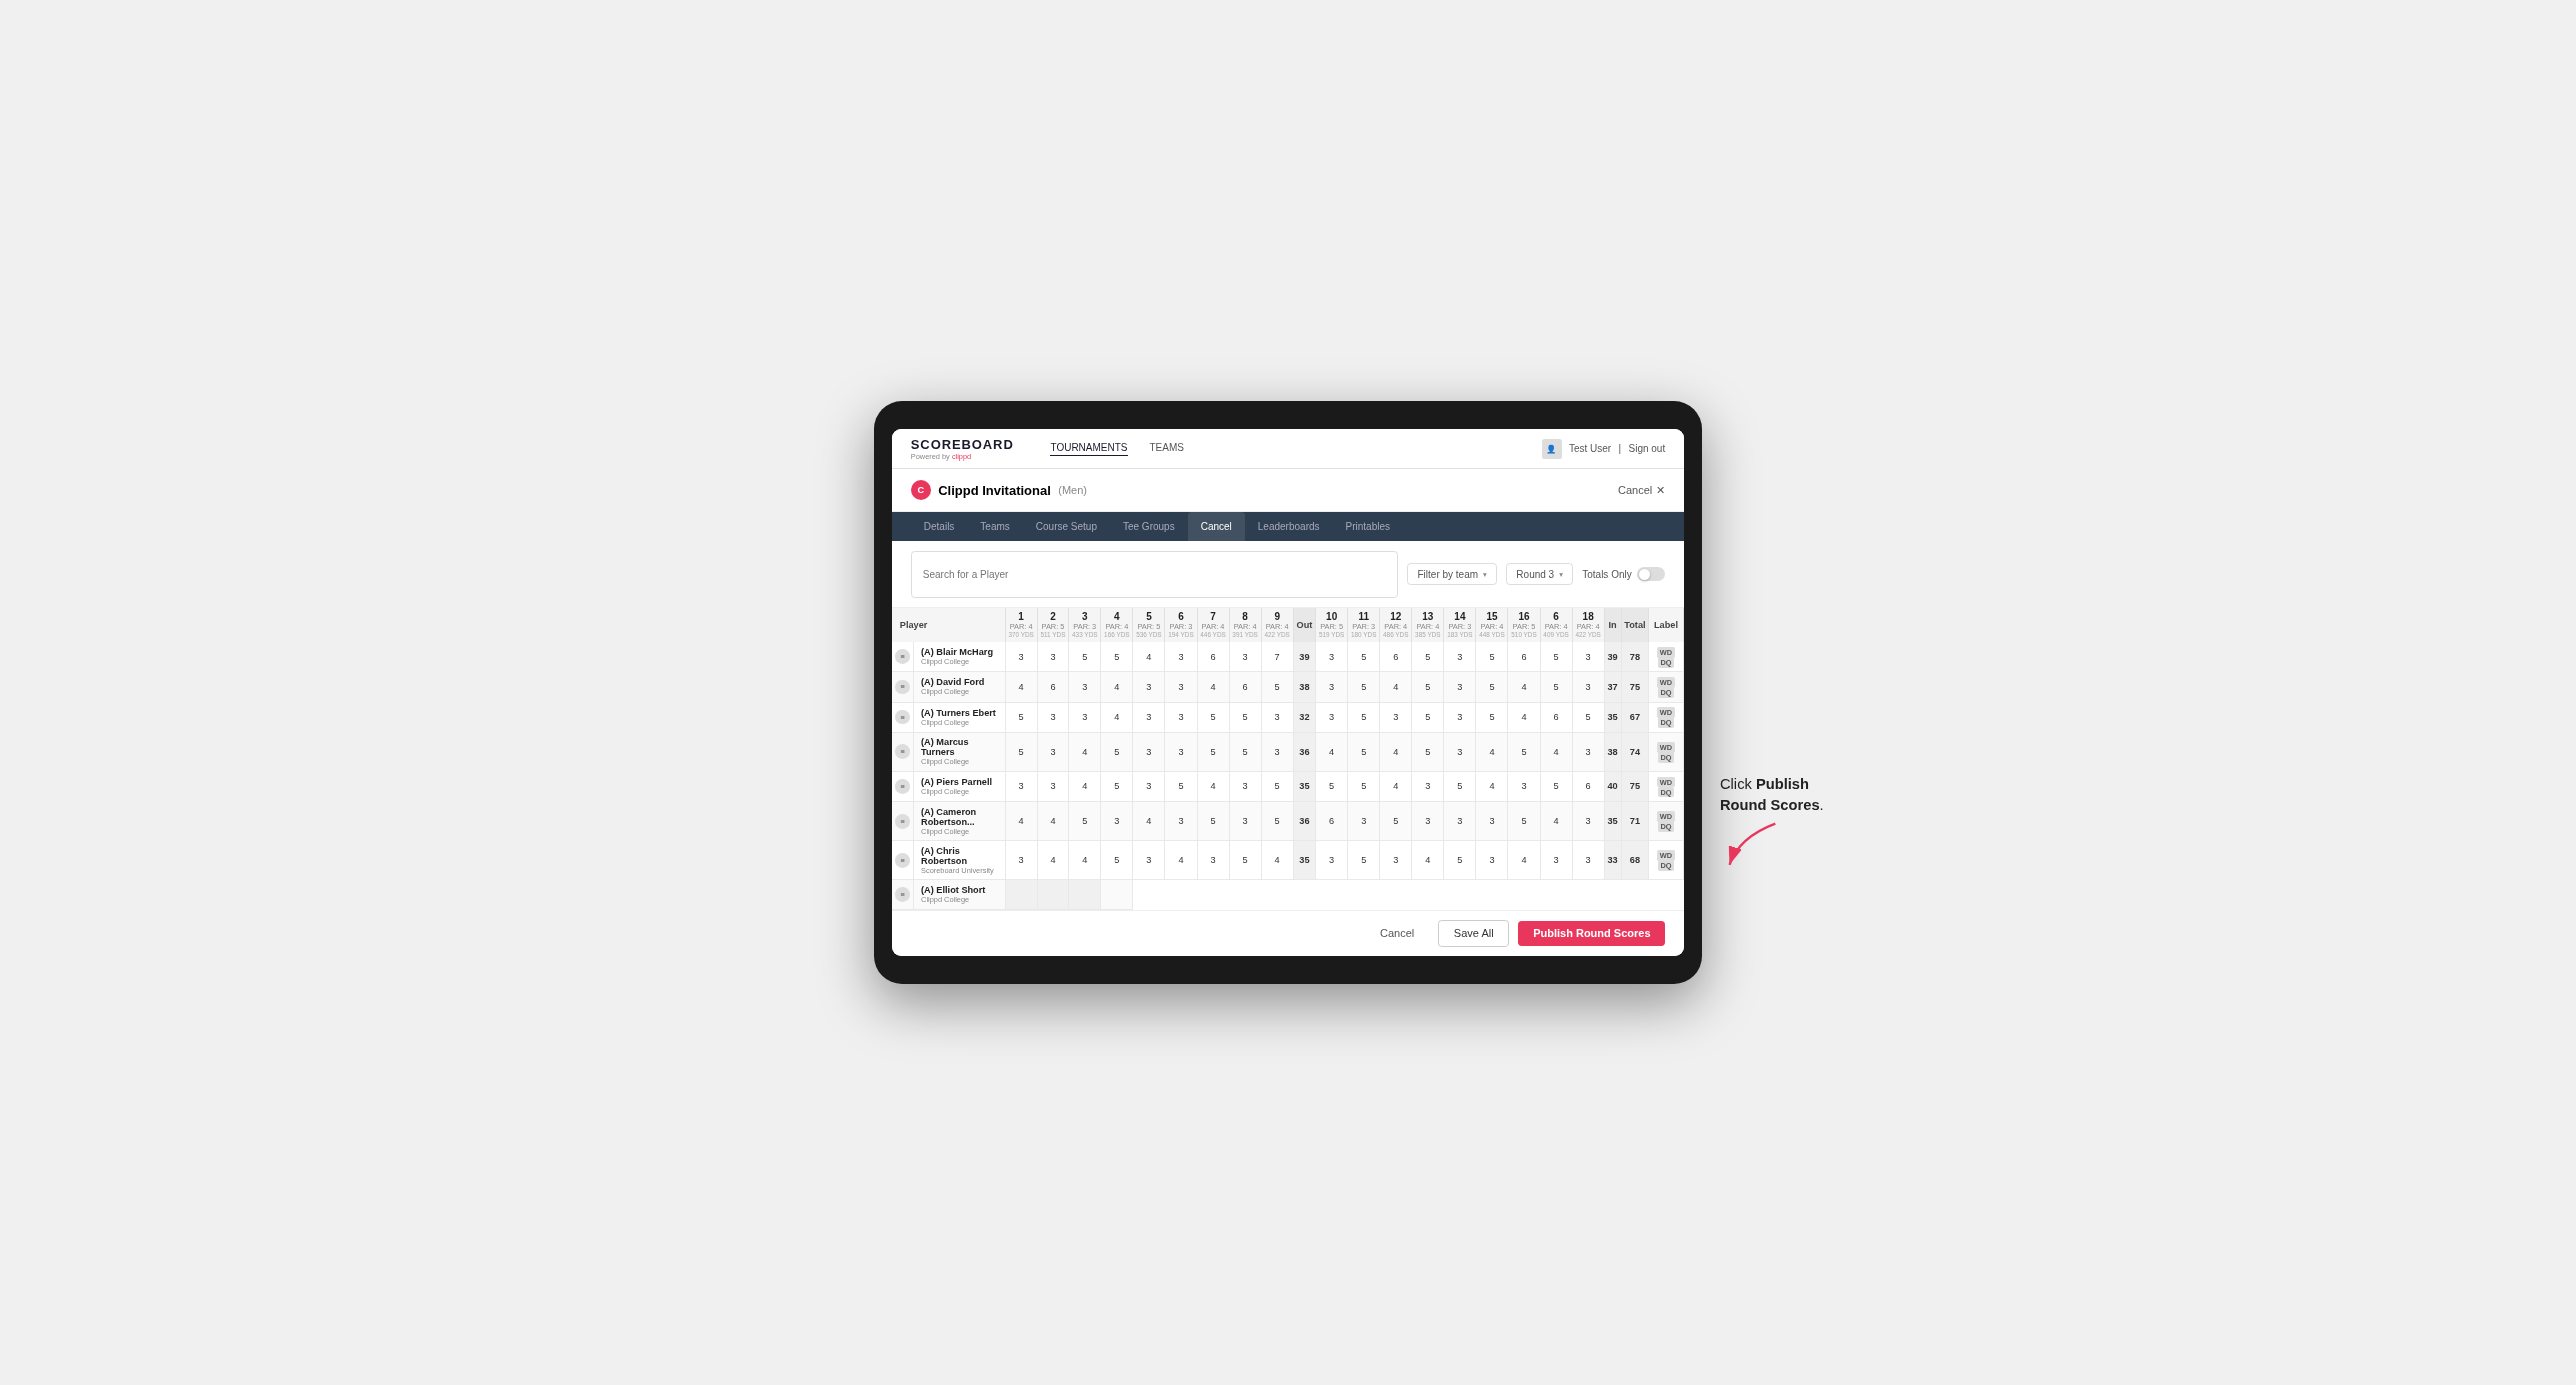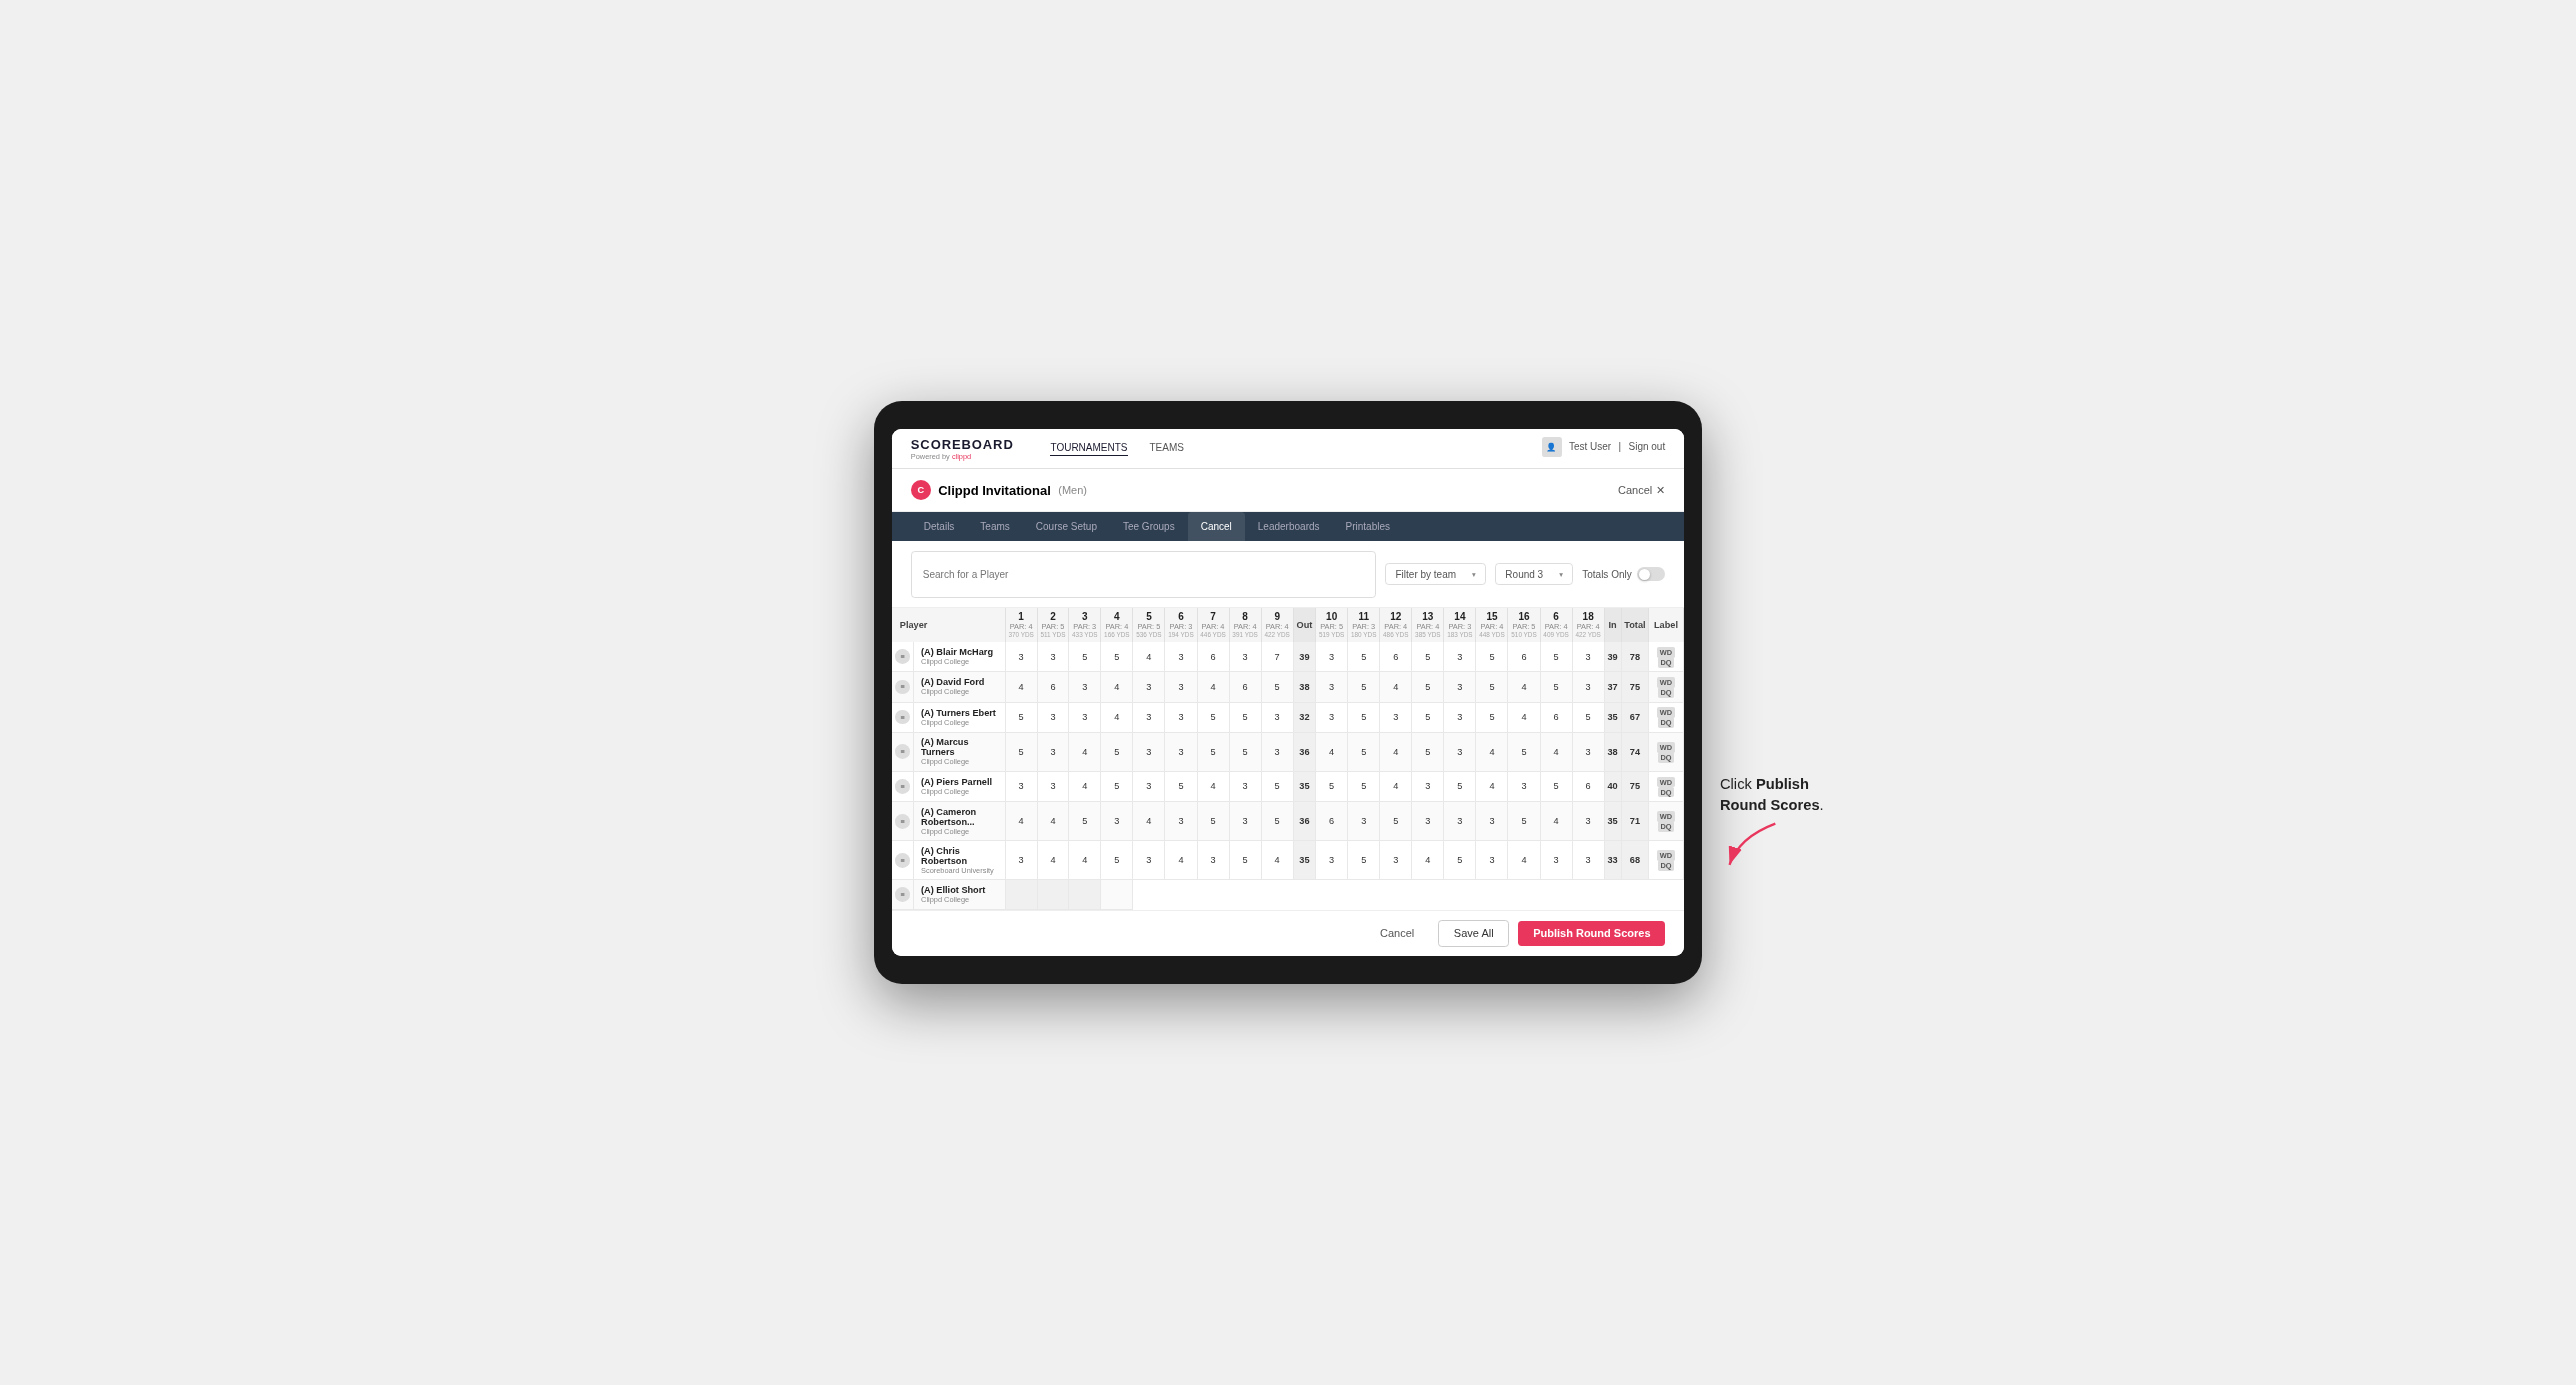--- a/index.html
+++ b/index.html
@@ -37,7 +37,7 @@
       background: #fff;
       border-bottom: 0.9px solid #e0e0e0;
       display: flex;
-      align-items: flex-start;
+      align-items: center;
       padding: 7.4px 18.4px;
       justify-content: space-between;
       gap: 44px;

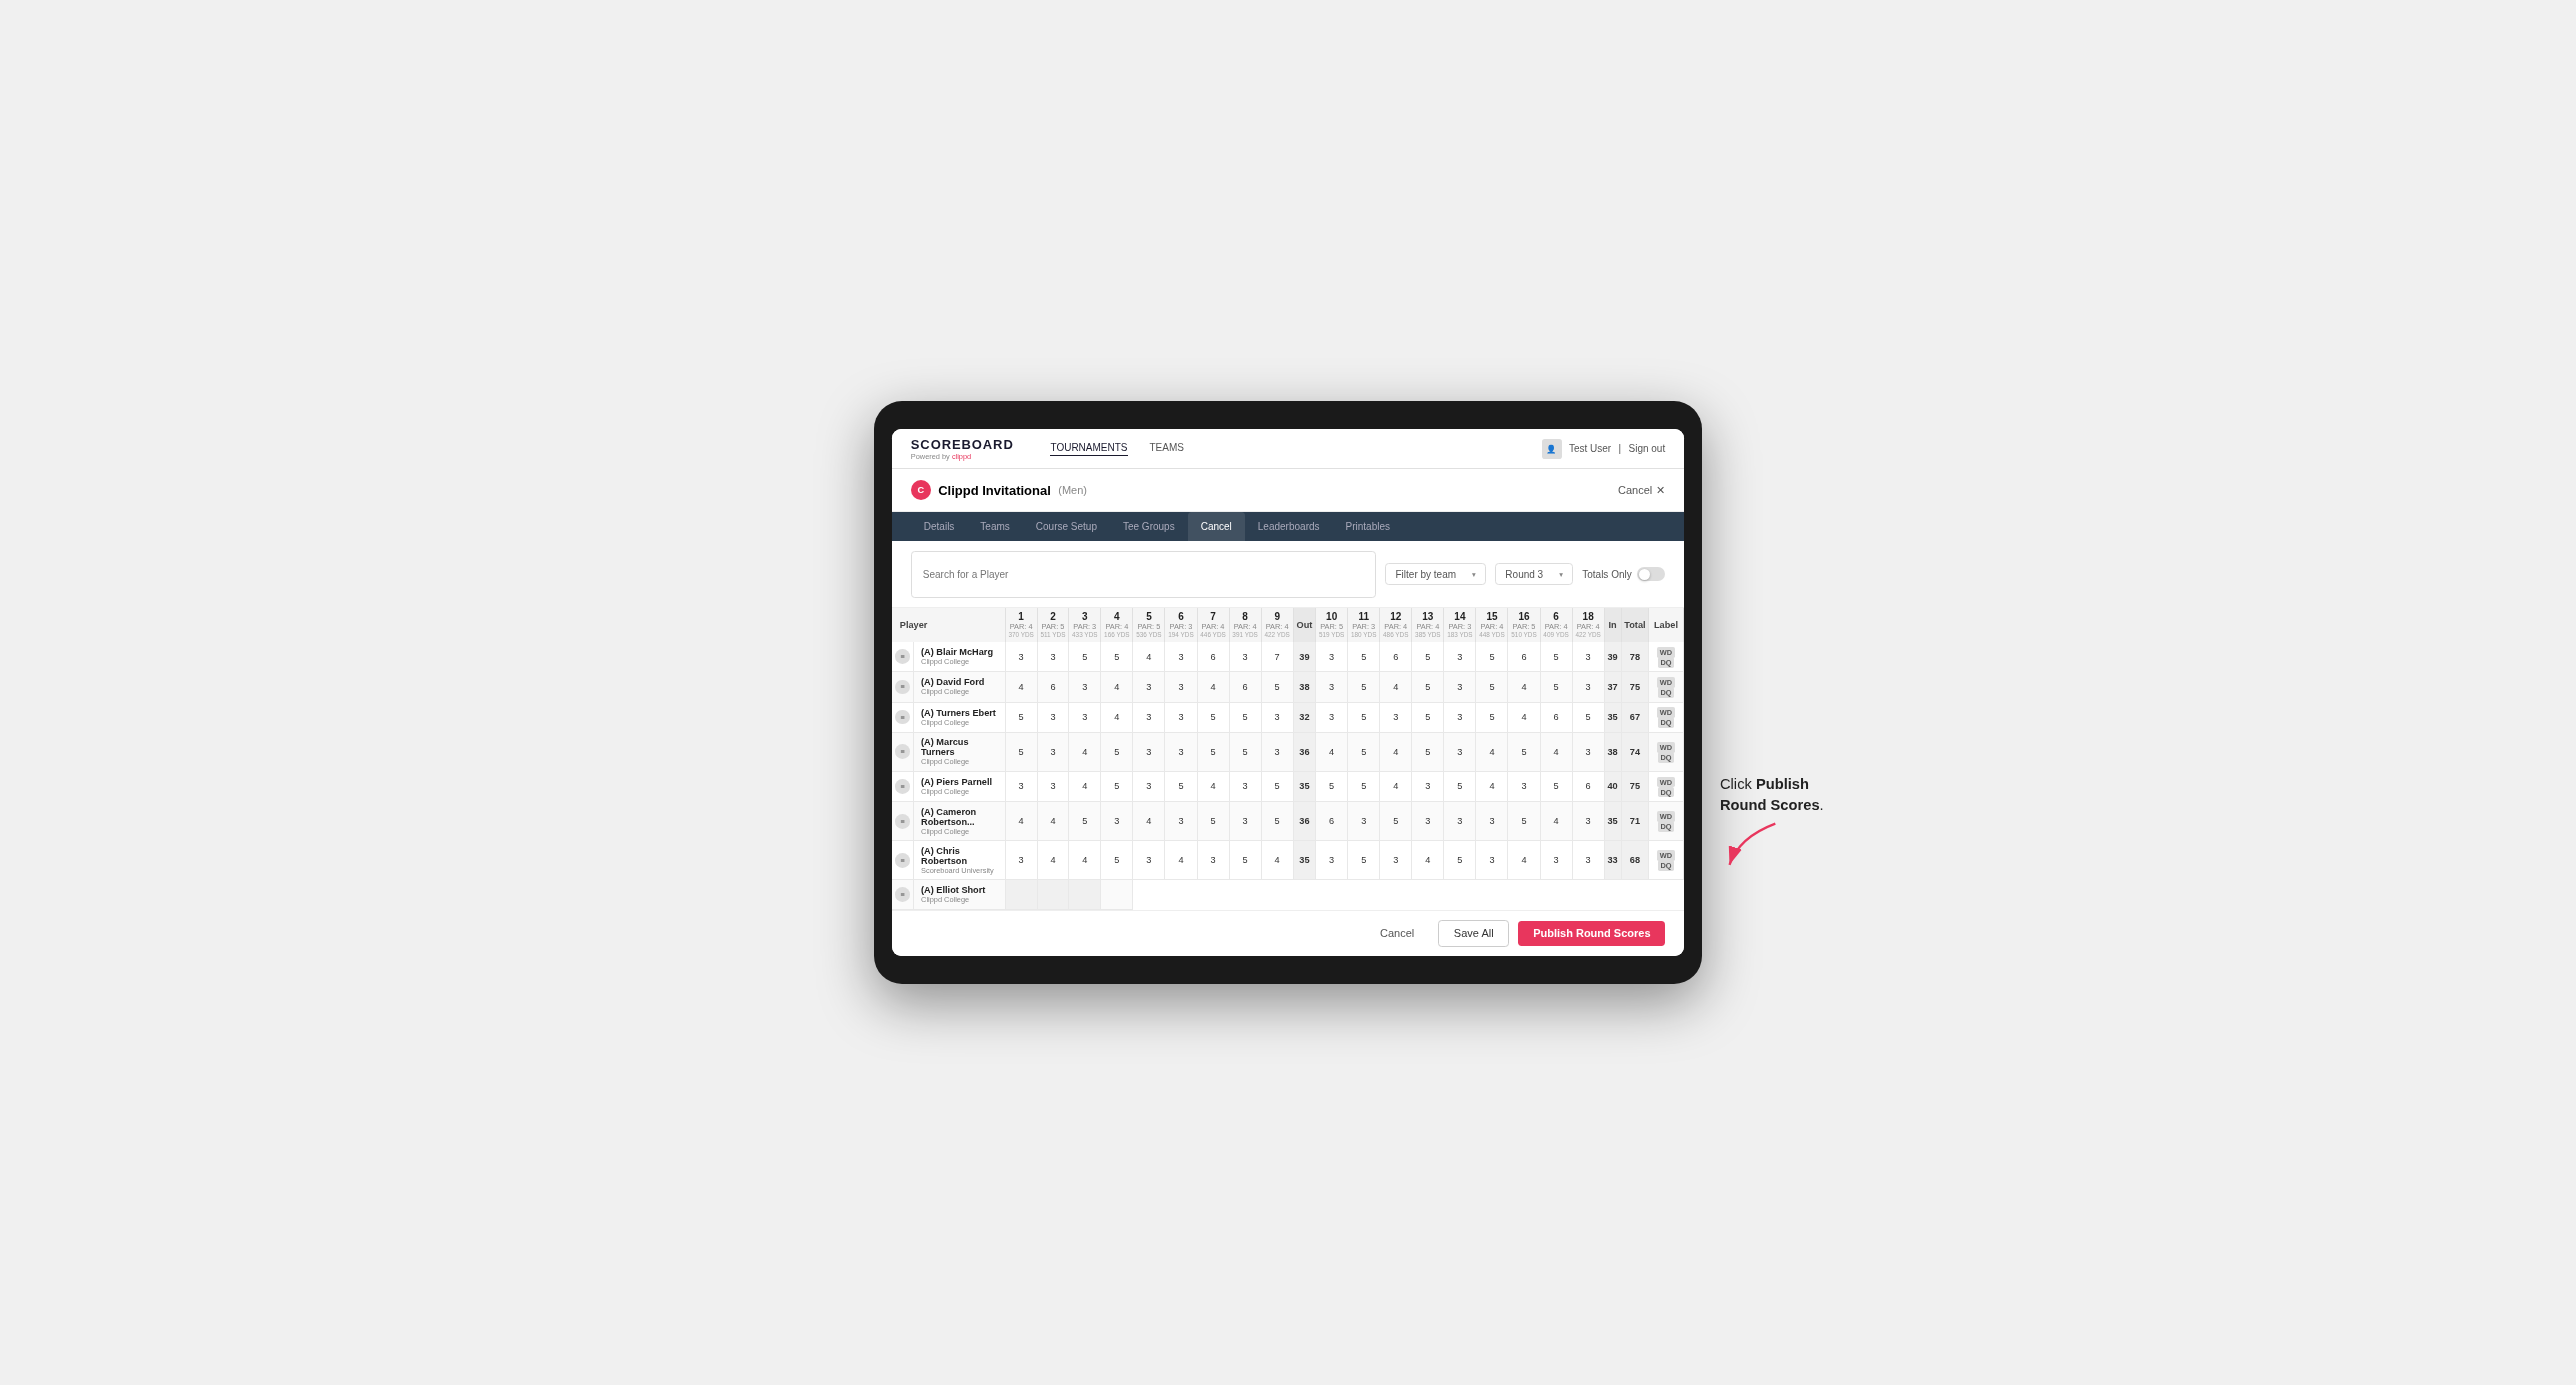--- a/index.html
+++ b/index.html
@@ -407,7 +407,7 @@
     .select-wrapper {
       display: flex;
       align-items: center;
-      gap: 16px;
+      gap: 5px;
       padding: 4.6px 9.2px;
       border: 0.9px solid #ddd;
       border-radius: 3.7px;

